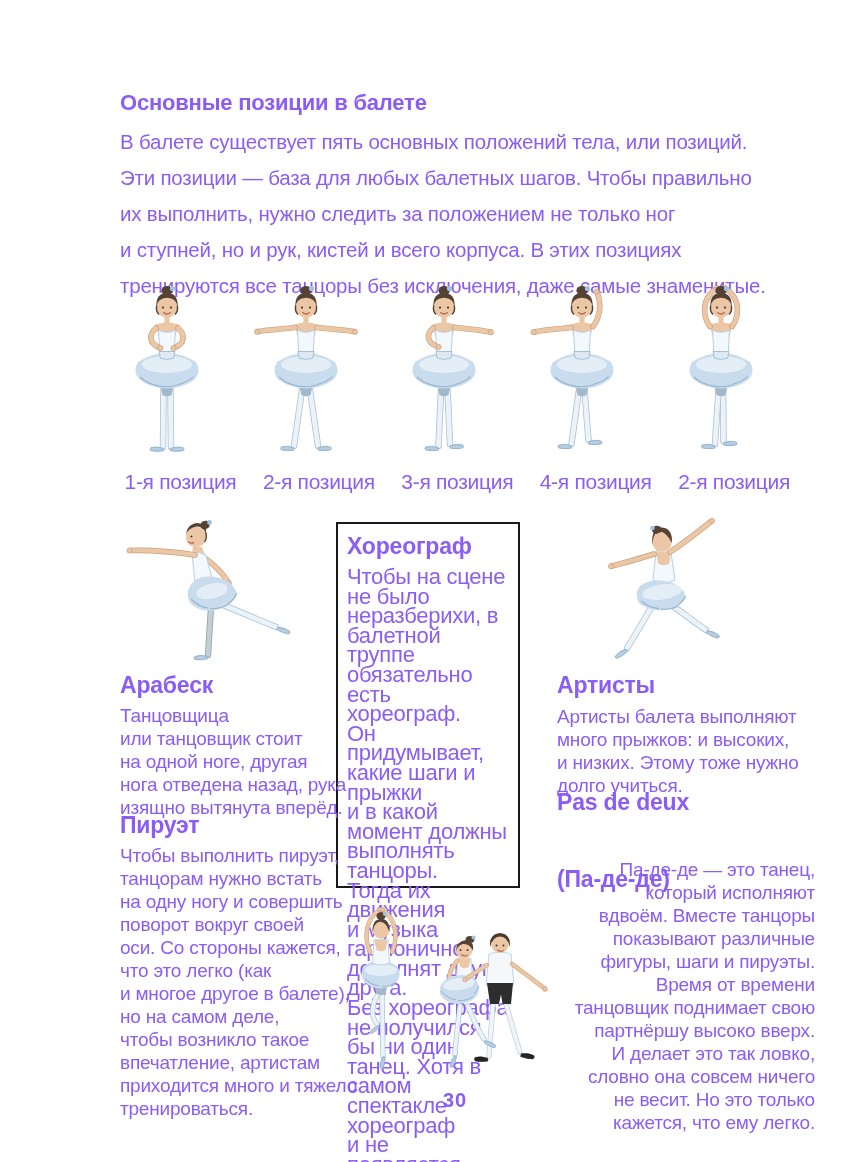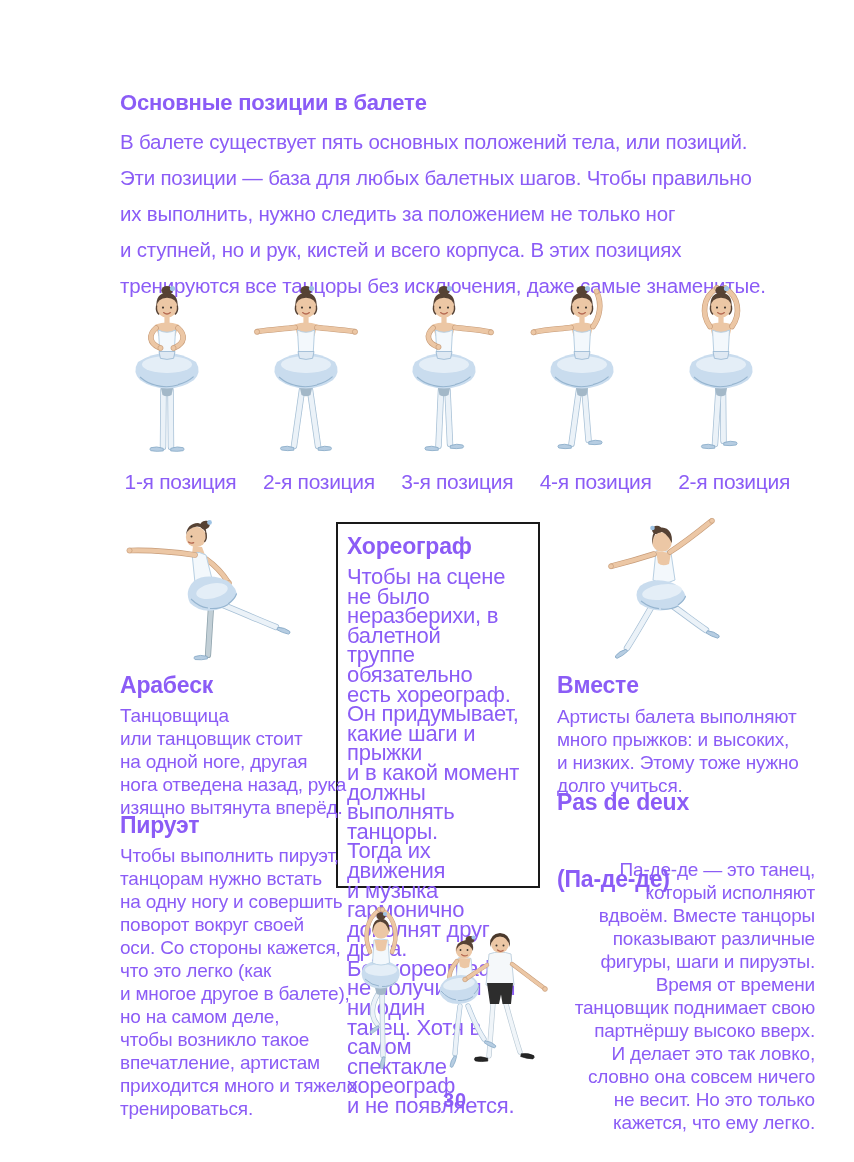--- a/index.html
+++ b/index.html
@@ -14,7 +14,7 @@
   .labelcell{flex:1;text-align:right;font-size:21px;letter-spacing:-.3px;}
   .art-arabesque{position:absolute;left:110px;top:503px;}
   .art-jump{position:absolute;left:582px;top:498px;}
-  .choreo-box{position:absolute;left:336px;top:522px;width:204px;height:366px;border:2px solid #191919;
+  .choreo-box{position:absolute;left:336px;top:522px;width:184px;height:366px;border:2px solid #191919;
               box-sizing:border-box;padding:9px 9px 0;}
   .choreo-box .h{font-size:23px;font-weight:700;margin:0 0 7px;letter-spacing:-.2px;}
   .choreo-box .b{font-size:22px;line-height:19.6px;white-space:pre-line;letter-spacing:-.25px;}

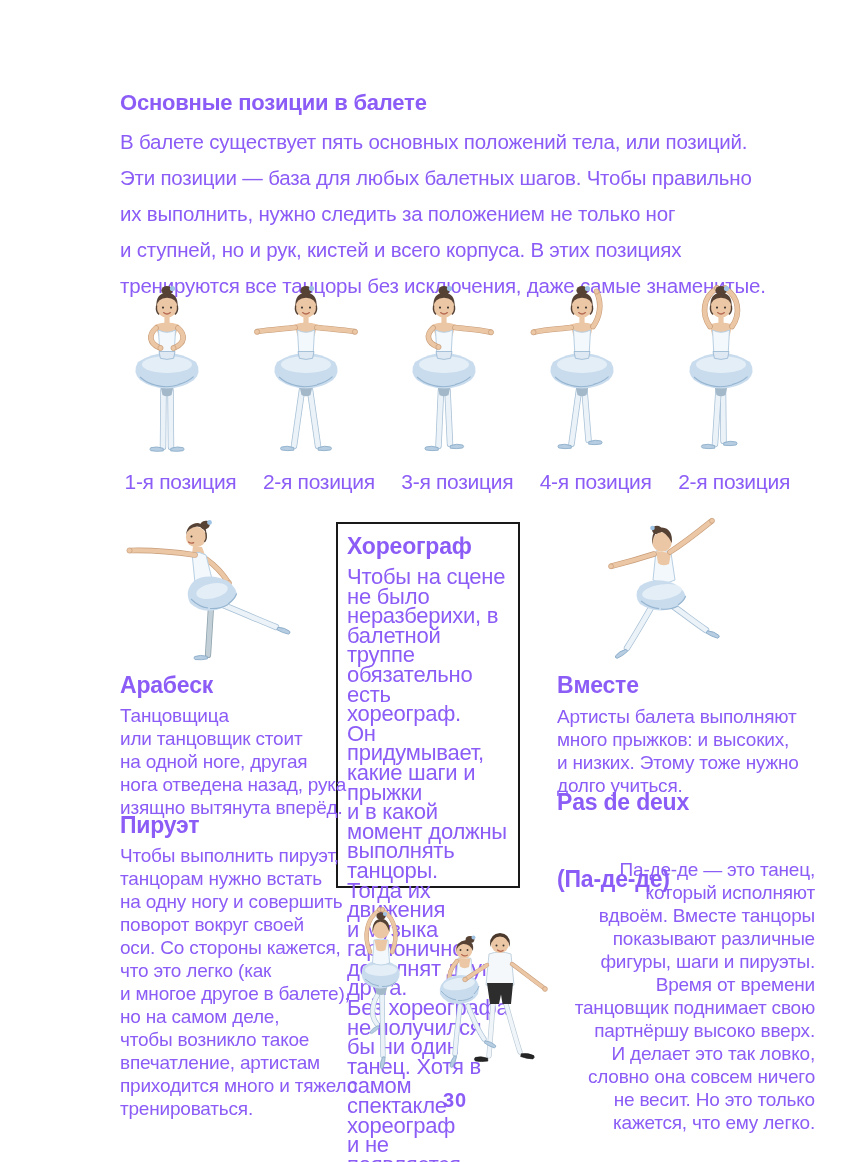--- a/index.html
+++ b/index.html
@@ -308,7 +308,7 @@
 приходится много и тяжело
 тренироваться.</div>
 
-  <div class="sec-h h-jumps">Вместе</div>
+  <div class="sec-h h-jumps">Артисты</div>
   <div class="sec-b b-jumps">Артисты балета выполняют
 много прыжков: и высоких,
 и низких. Этому тоже нужно

